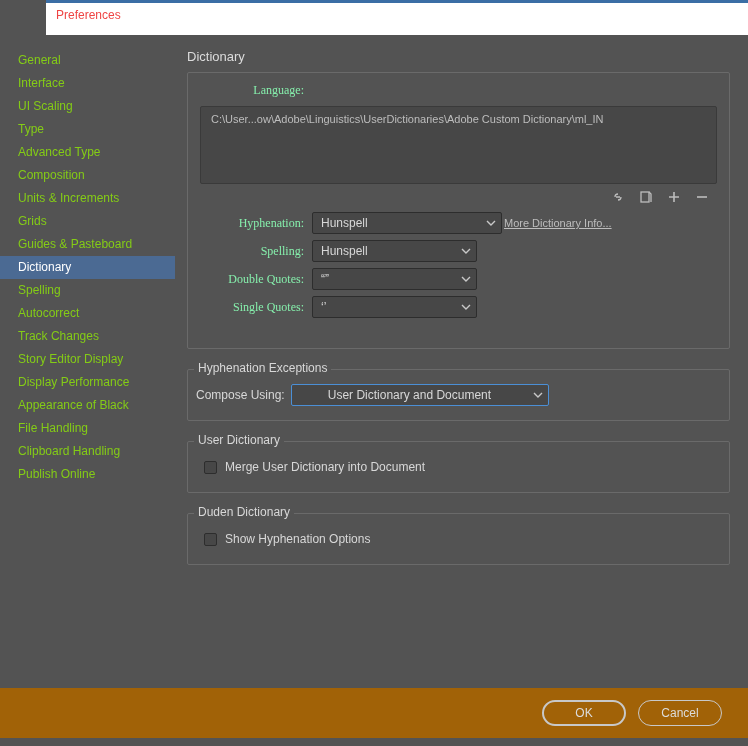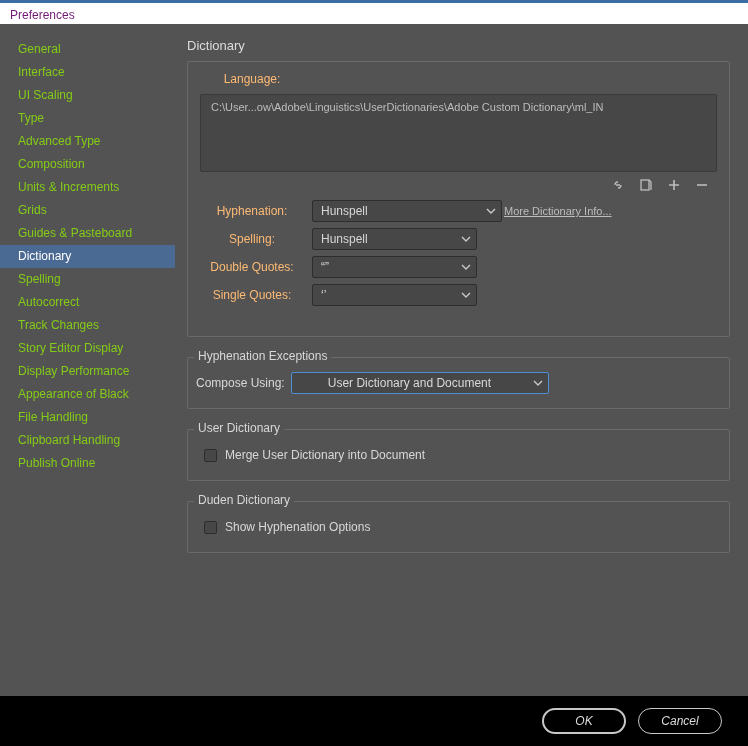--- a/index.html
+++ b/index.html
@@ -4,7 +4,7 @@
 <style>
   * { box-sizing: border-box; margin: 0; padding: 0; font-family: "Segoe UI", Tahoma, sans-serif; }
   html, body { width: 748px; height: 746px; overflow: hidden; background: #535353; color: #d8d8d8; font-size: 12px; }
-  .titlebar { background: #fff; color: #701a75; height: 24px; line-height: 24px; padding: 0 10px; border-top: 3px solid #3b6ea5; font-size: 12px; }
+  .titlebar { background: #fff; color: #ef4444; height: 35px; line-height: 24px; padding: 0 10px; border-top: 3px solid #3b6ea5; font-size: 12px; margin-left: 46px; }
   .workspace { display: flex; height: calc(100% - 24px - 50px); }
   .sidebar { width: 175px; padding: 14px 0 0 0; }
   .side-item { height: 23px; line-height: 23px; padding: 0 18px; color: #84cc16; cursor: pointer; white-space: nowrap; }

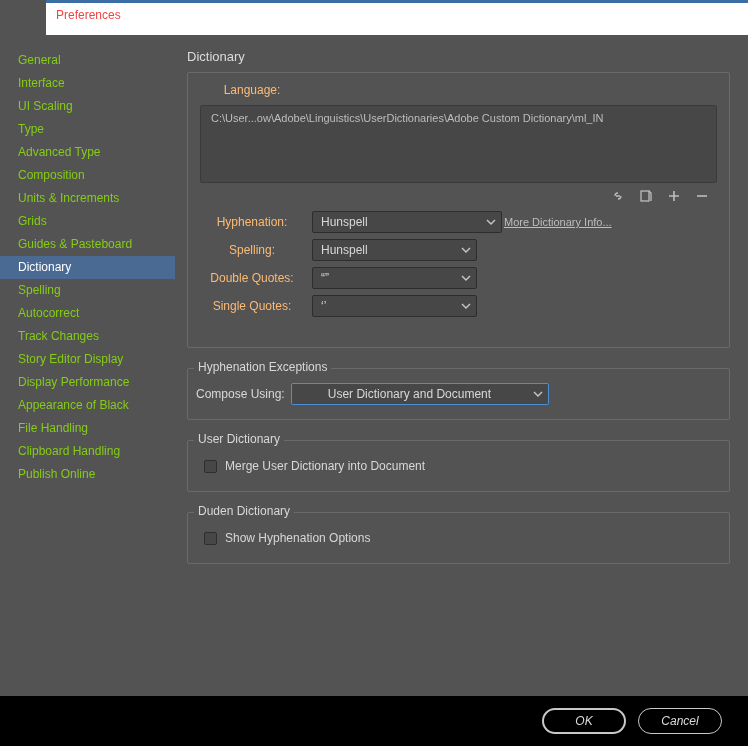--- a/index.html
+++ b/index.html
@@ -14,7 +14,7 @@
   .fieldset { border: 1px solid #6a6a6a; border-radius: 2px; padding: 14px 12px 14px 12px; margin-bottom: 20px; position: relative; }
   .fieldset-label { position: absolute; top: -9px; left: 6px; background: #535353; padding: 0 4px; color: #d8d8d8; font-size: 12px; }
   .row { display: flex; align-items: center; margin-bottom: 6px; }
-  .row-label { width: 104px; text-align: center; margin-right: 8px; color: #fdba74; }
+  .row-label { width: 104px; text-align: right; margin-right: 8px; color: #86efac; font-family: Liberation Serif, serif; }
   .compose-label { width: 118px; text-align: right; margin-right: 8px; color: #d8d8d8; }
   .select-box { position: relative; display: inline-flex; align-items: center; height: 22px; background: #474747; border: 1px solid #2d2d2d; border-radius: 2px; padding: 0 22px 0 8px; color: #d8d8d8; cursor: pointer; }
   .select-box .chev { position: absolute; right: 5px; top: 50%; transform: translateY(-50%); width: 10px; height: 10px; }

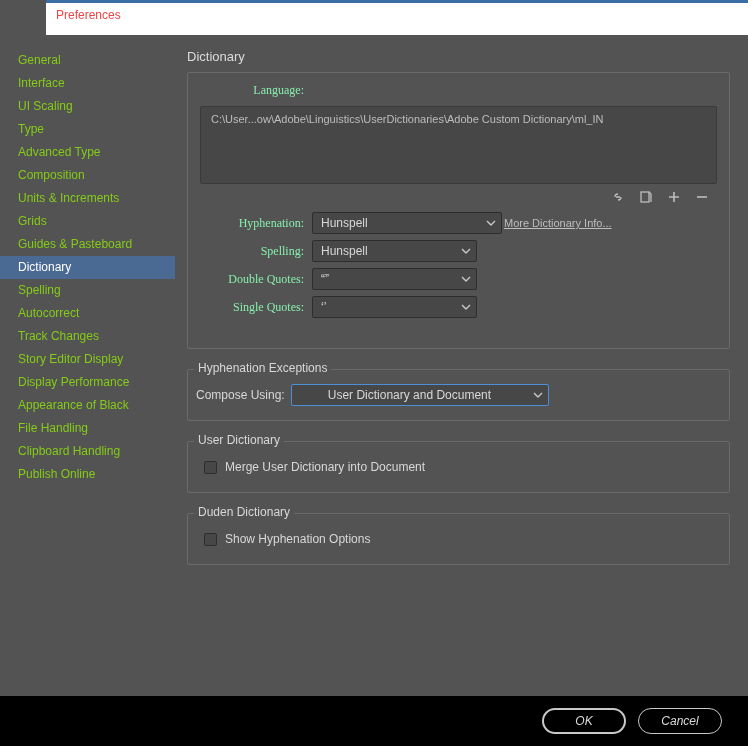--- a/index.html
+++ b/index.html
@@ -27,7 +27,7 @@
   .cb { width: 13px; height: 13px; border: 1px solid #2d2d2d; background: #474747; border-radius: 2px; margin-right: 8px; display: flex; align-items: center; justify-content: center; cursor: pointer; }
   .cb.checked { background: #c8c8c8; }
   .cb.checked svg path { stroke: #2d2d2d; }
-  .footer { position: absolute; bottom: 0; width: 100%; height: 50px; display: flex; align-items: center; justify-content: flex-end; gap: 12px; padding: 0 26px 0 0; background: #000000; font-style: italic; }
+  .footer { position: absolute; bottom: 8px; width: 100%; height: 50px; display: flex; align-items: center; justify-content: flex-end; gap: 12px; padding: 0 26px 0 0; background: #a16207; }
   .btn { height: 26px; min-width: 84px; border: 1px solid #c8c8c8; border-radius: 13px; background: transparent; color: #dcdcdc; display: flex; align-items: center; justify-content: center; padding: 0 18px; cursor: pointer; }
   .btn.primary { border-width: 2px; }
   svg { display: block; }

